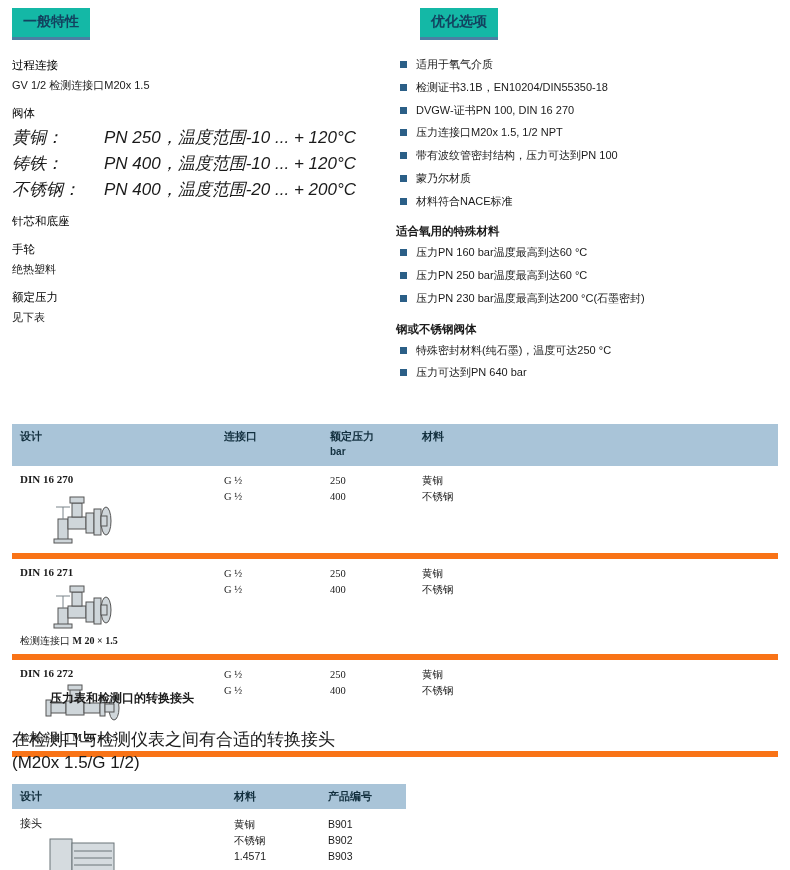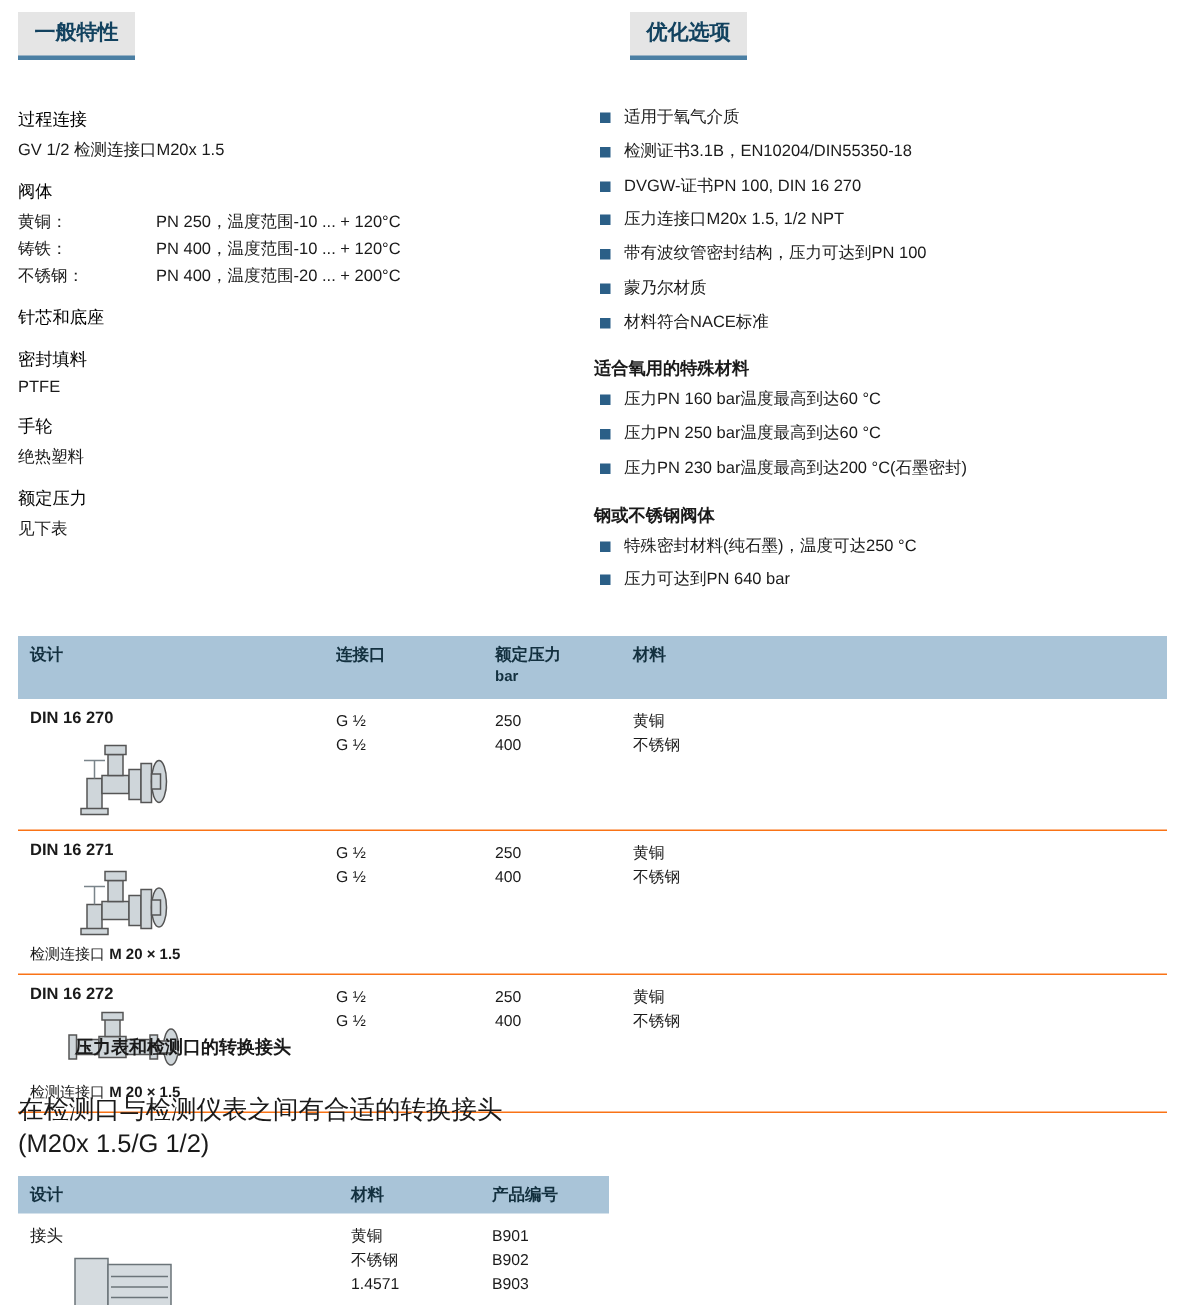--- a/index.html
+++ b/index.html
@@ -35,13 +35,13 @@
   }
   .section-badge {
     display: inline-block;
-    background: #e5e5e5;
+    background: #14b8a6;
     color: #12425f;
     font-weight: bold;
     font-size: 14px;
     padding: 5px 11px 6px 11px;
     border-bottom: 3px solid #4b7fa3;
-    margin-bottom: 28px;
+    margin-bottom: 14px;
   }
   .badge-right {
     margin-left: 24px;

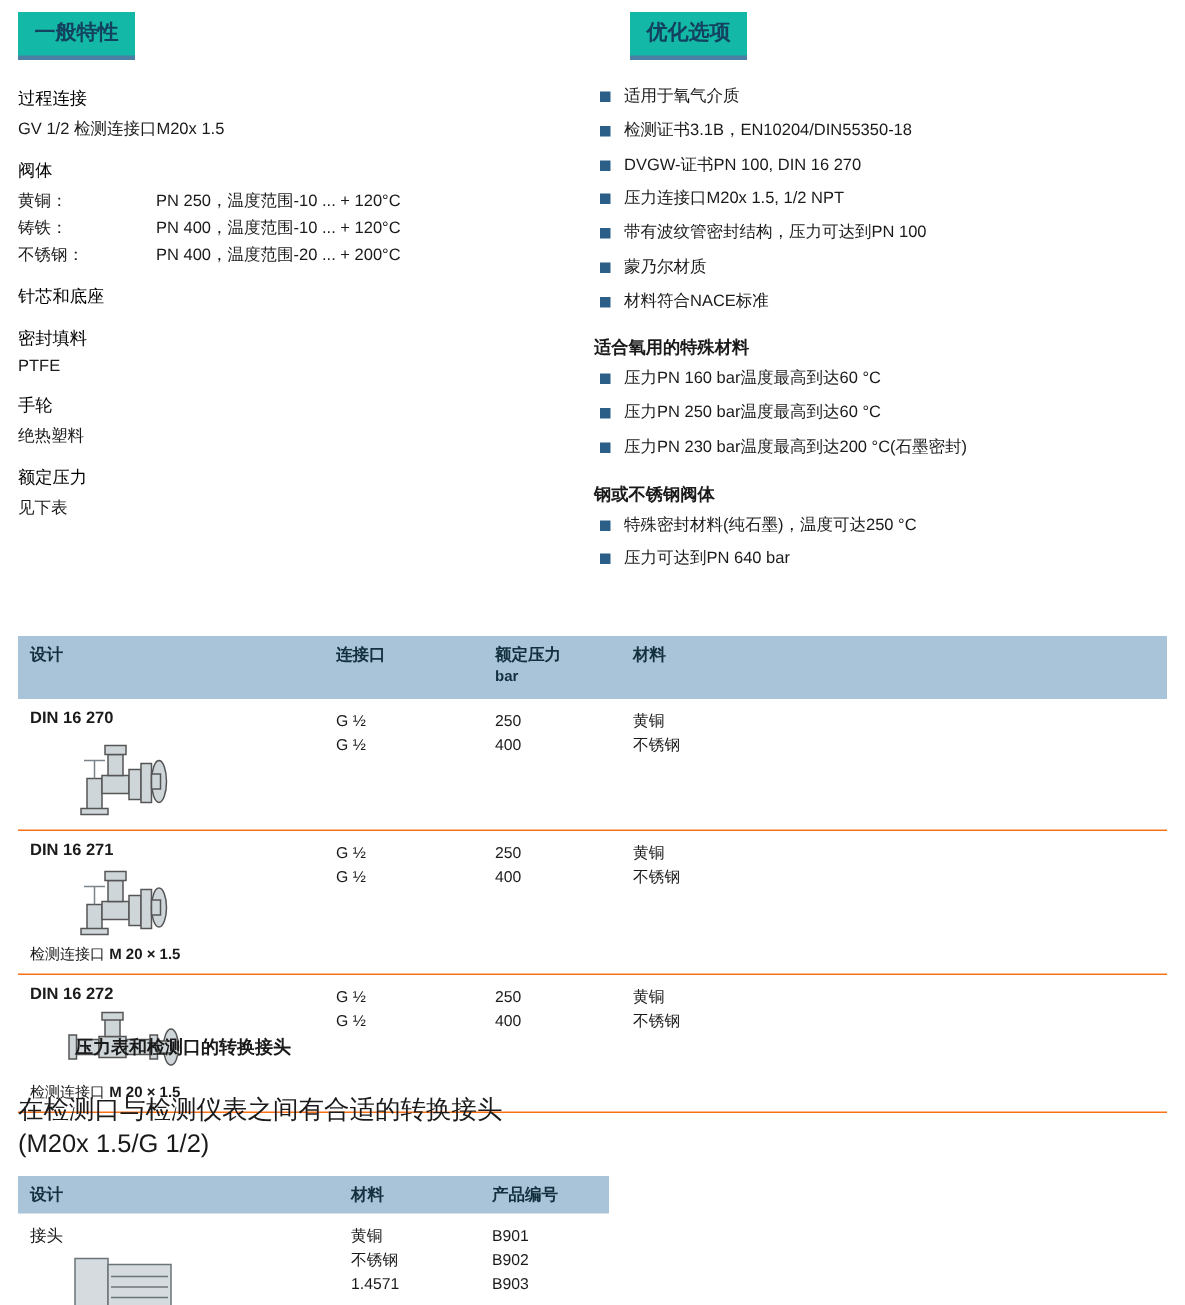--- a/index.html
+++ b/index.html
@@ -63,8 +63,9 @@
   }
   .specrow {
     display: flex;
-    font-size: 11px;
+    font-size: 17px;
     margin: 3px 0;
+    font-style: italic;
   }
   .specrow .lbl {
     width: 92px;

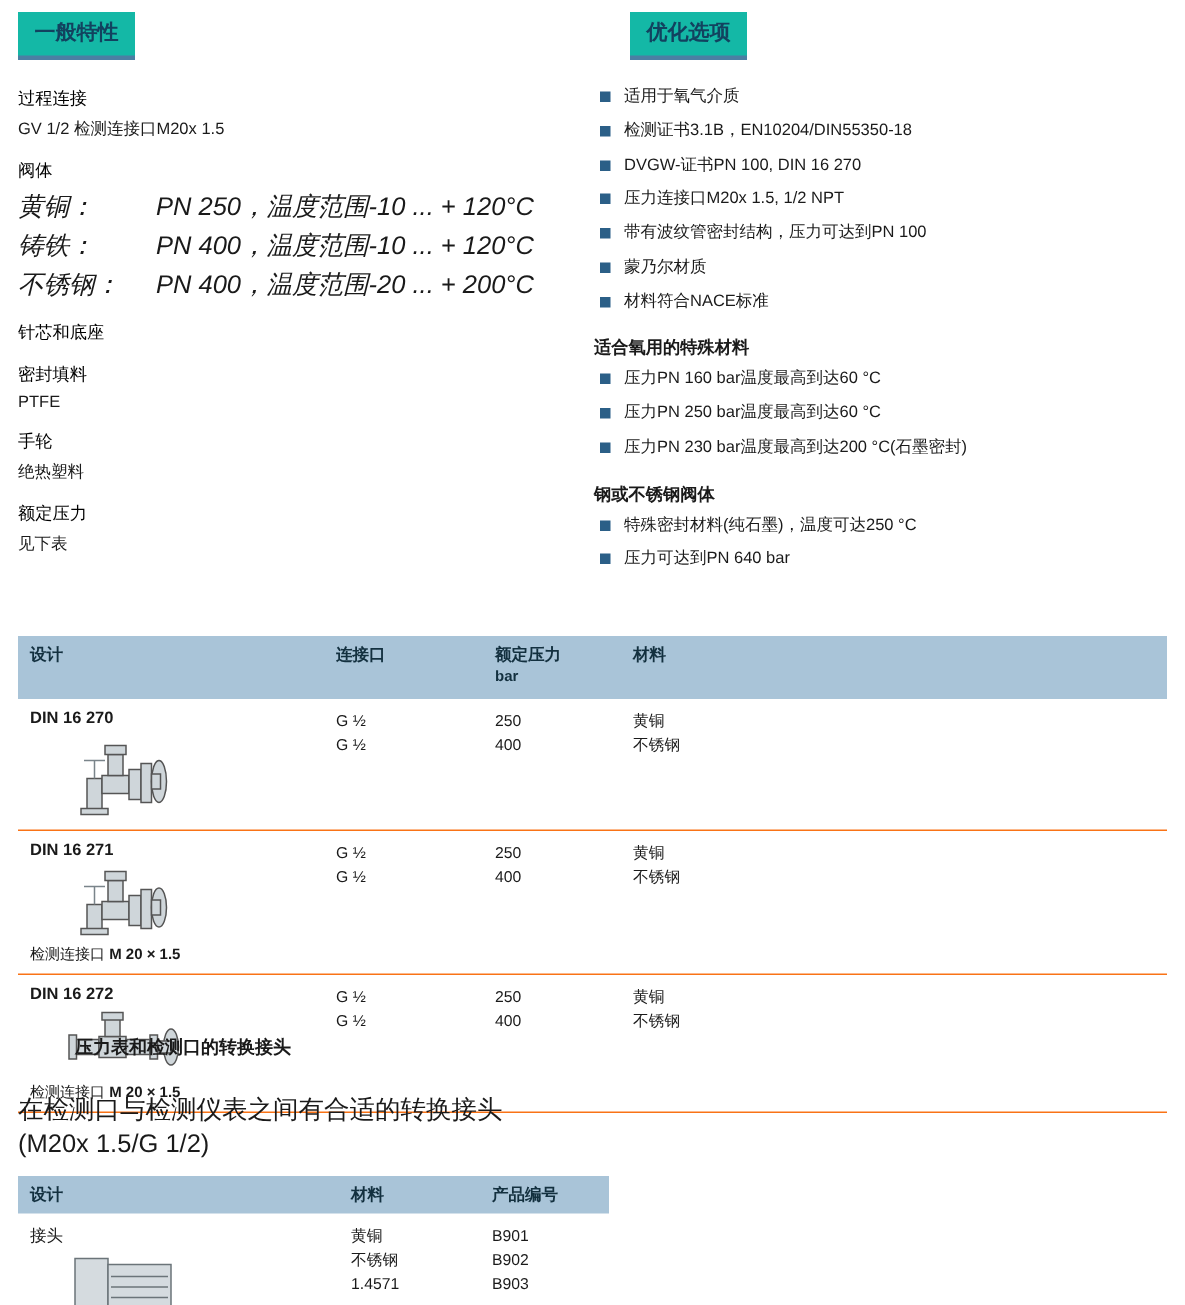--- a/index.html
+++ b/index.html
@@ -238,10 +238,6 @@
       <div class="subhead">针芯和底座</div>
     </div>
 
-    <div>
-      <div class="subhead">密封填料</div>
-      <div class="plain">PTFE</div>
-    </div>
 
     <div>
       <div class="subhead">手轮</div>

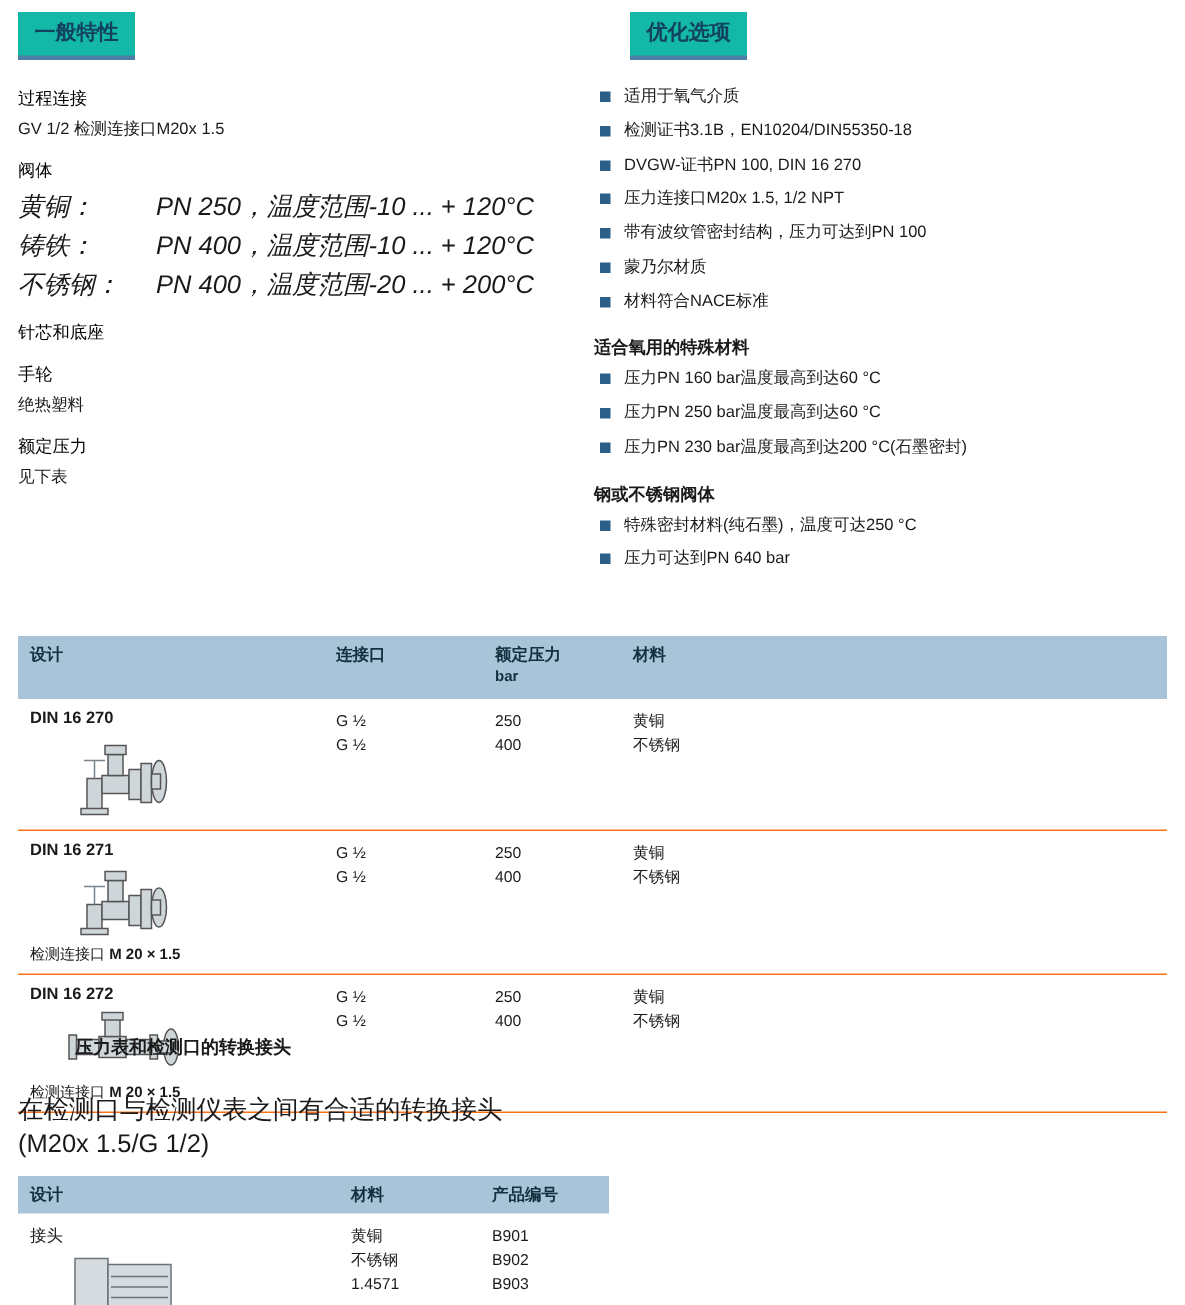--- a/index.html
+++ b/index.html
@@ -128,7 +128,8 @@
   .main-table td {
     vertical-align: top;
     padding: 7px 6px 6px 8px;
-    border-bottom: 1px solid #f97316;
+    border-bottom: 6px solid #f97316;
+    font-family: Liberation Serif, serif;
   }
   .col-design { width: 190px; }
   .col-conn { width: 92px; }

